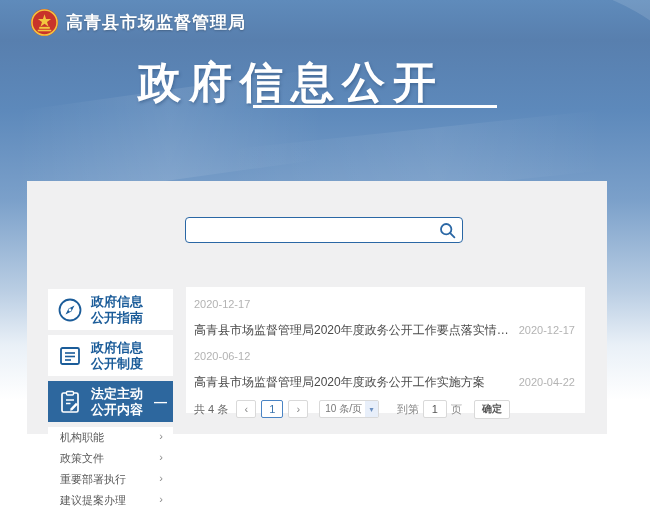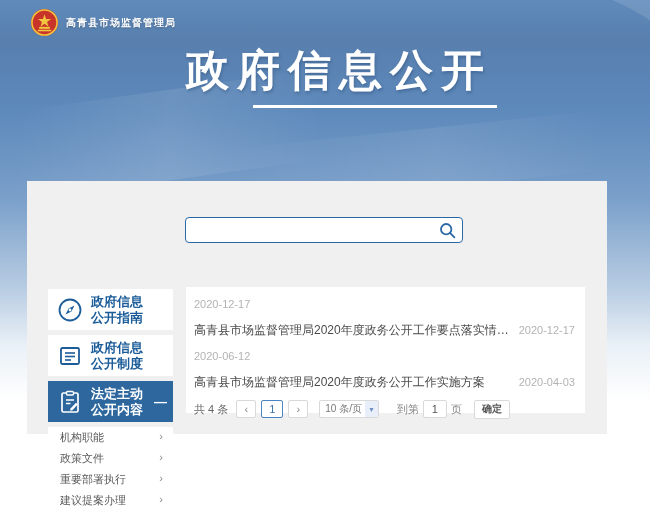--- a/index.html
+++ b/index.html
@@ -23,7 +23,7 @@
   
   .agency-row { position:absolute; left:30px; top:8px; display:flex; align-items:center; }
   .emblem { width:29px; height:29px; margin-right:7px; }
-  .agency-name { color:#fff; font-size:10px; font-weight:bold; letter-spacing:1px;
+  .agency-name { color:#fff; font-size:17px; font-weight:bold; letter-spacing:1px;
     text-shadow:0 1px 2px rgba(0,0,0,.25); }
   .big-title { position:absolute; left:138px; top:42px; color:#fff; font-size:43px;
     font-weight:bold; letter-spacing:8px; text-shadow:1px 2px 3px rgba(30,60,100,.35);

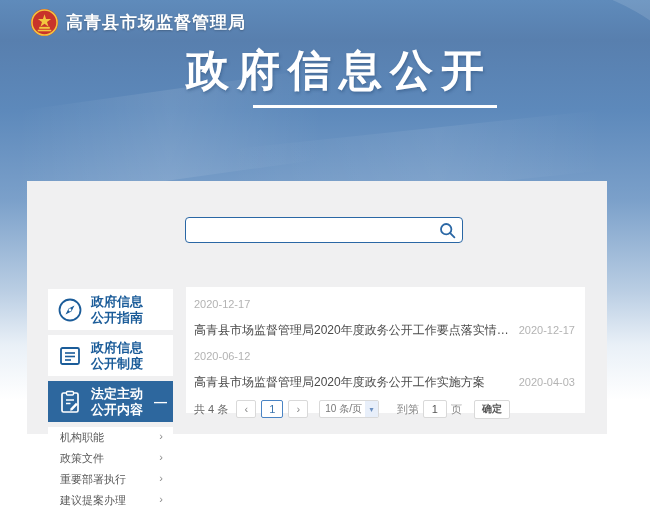--- a/index.html
+++ b/index.html
@@ -25,9 +25,9 @@
   .emblem { width:29px; height:29px; margin-right:7px; }
   .agency-name { color:#fff; font-size:17px; font-weight:bold; letter-spacing:1px;
     text-shadow:0 1px 2px rgba(0,0,0,.25); }
-  .big-title { position:absolute; left:138px; top:42px; color:#fff; font-size:43px;
+  .big-title { position:absolute; left:138px; top:54px; color:#fff; font-size:43px;
     font-weight:bold; letter-spacing:8px; text-shadow:1px 2px 3px rgba(30,60,100,.35);
-    white-space:nowrap;margin-left:48px; }
+    white-space:nowrap; }
   .title-underline { position:absolute; left:253px; top:105px; width:244px; height:3px;
     background:#fff; }
 

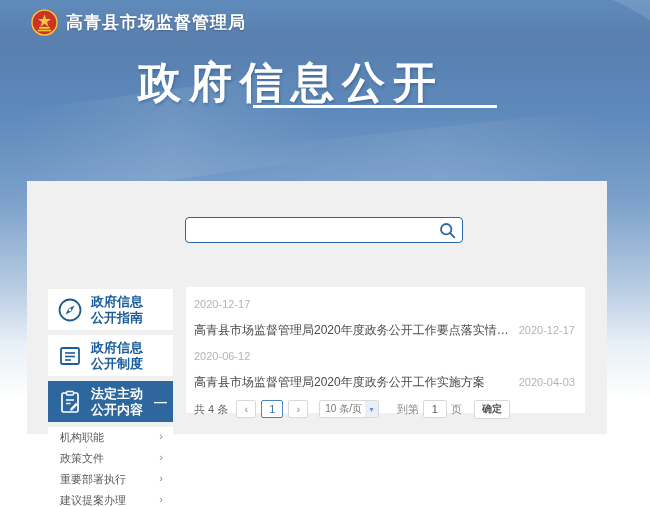--- a/index.html
+++ b/index.html
@@ -199,7 +199,7 @@
       </div>
       <div class="news-row">
         <span class="news-title">高青县市场监督管理局2020年度政务公开工作实施方案</span>
-        <span class="news-date">2020-04-03</span>
+        <span class="news-date">2020-04-22</span>
       </div>
 
       <div class="pager">

